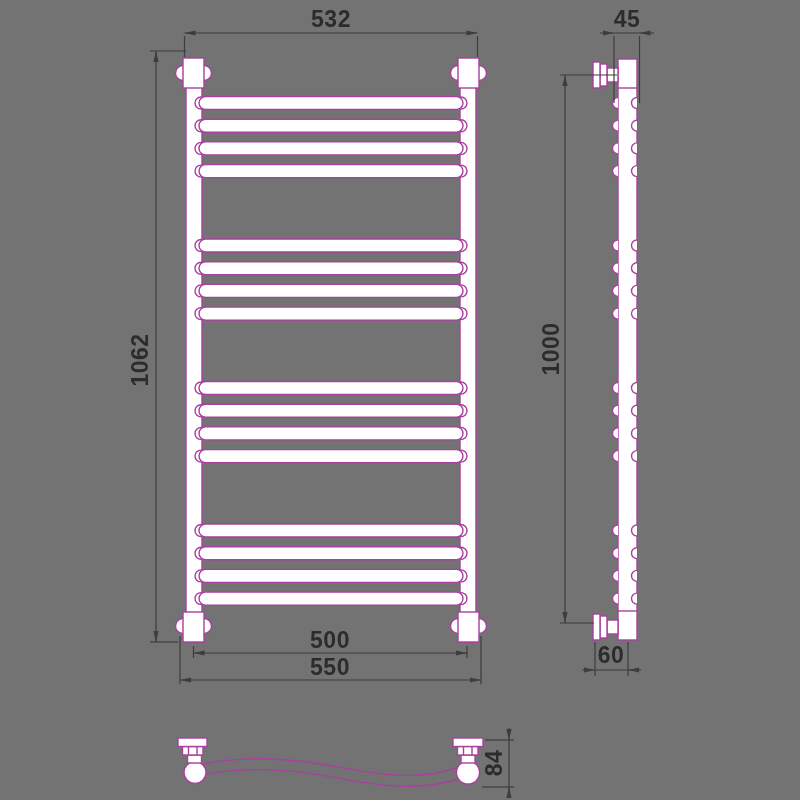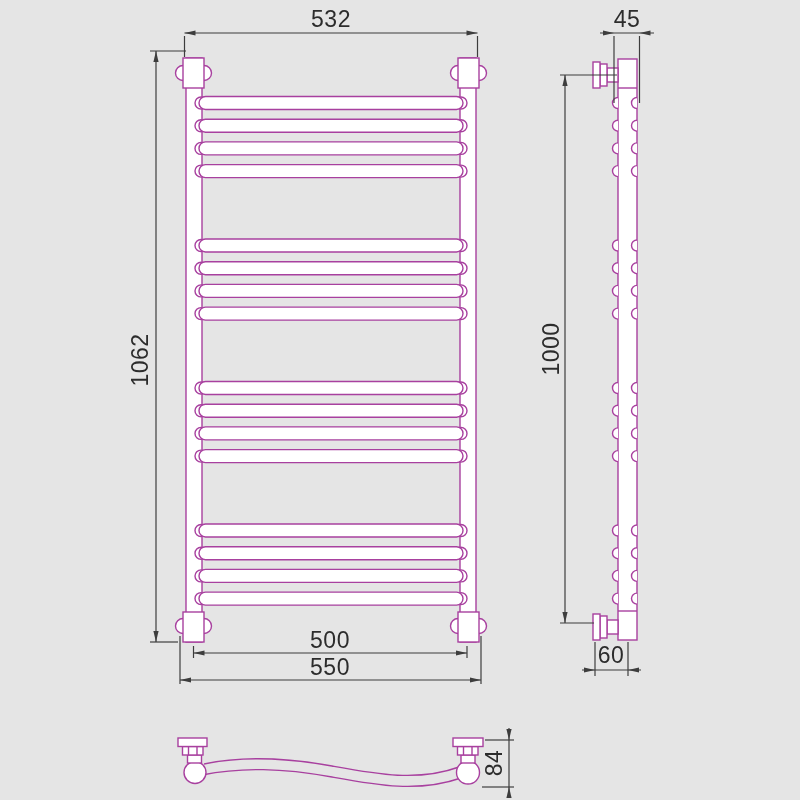--- a/index.html
+++ b/index.html
@@ -3,7 +3,7 @@
 <meta charset="utf-8">
 <style>
   html,body{margin:0;padding:0;background:#ffffff;}
-  .stage{width:800px;height:800px;position:relative;background:#e5e5e5;overflow:hidden;}
+  .stage{width:800px;height:800px;position:relative;background:#737373;overflow:hidden;font-weight:bold;}
   svg{display:block;}
   .m   {stroke:#a8409f;stroke-width:1.4;fill:#ffffff;}
   .ml  {stroke:#a8409f;stroke-width:1.4;fill:none;}

